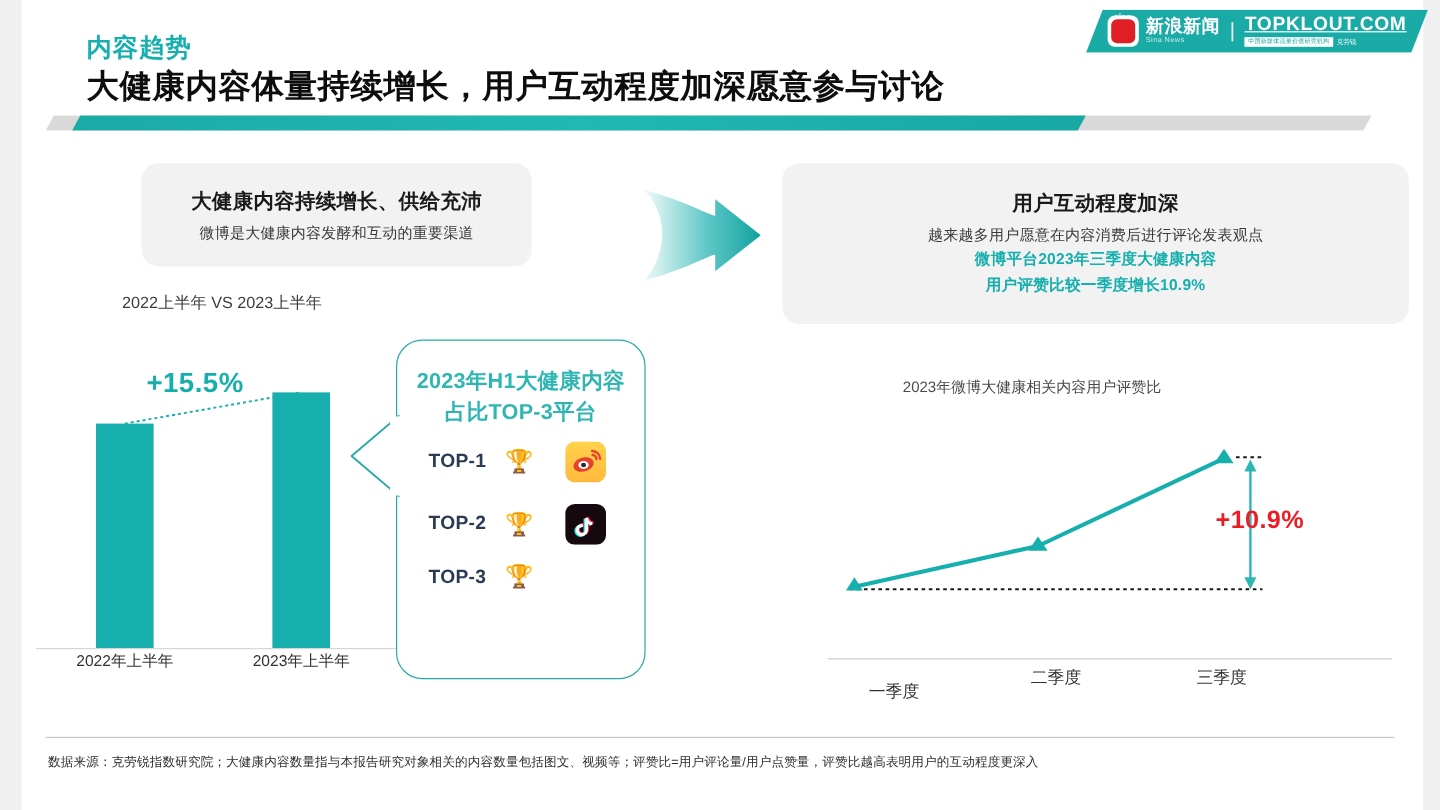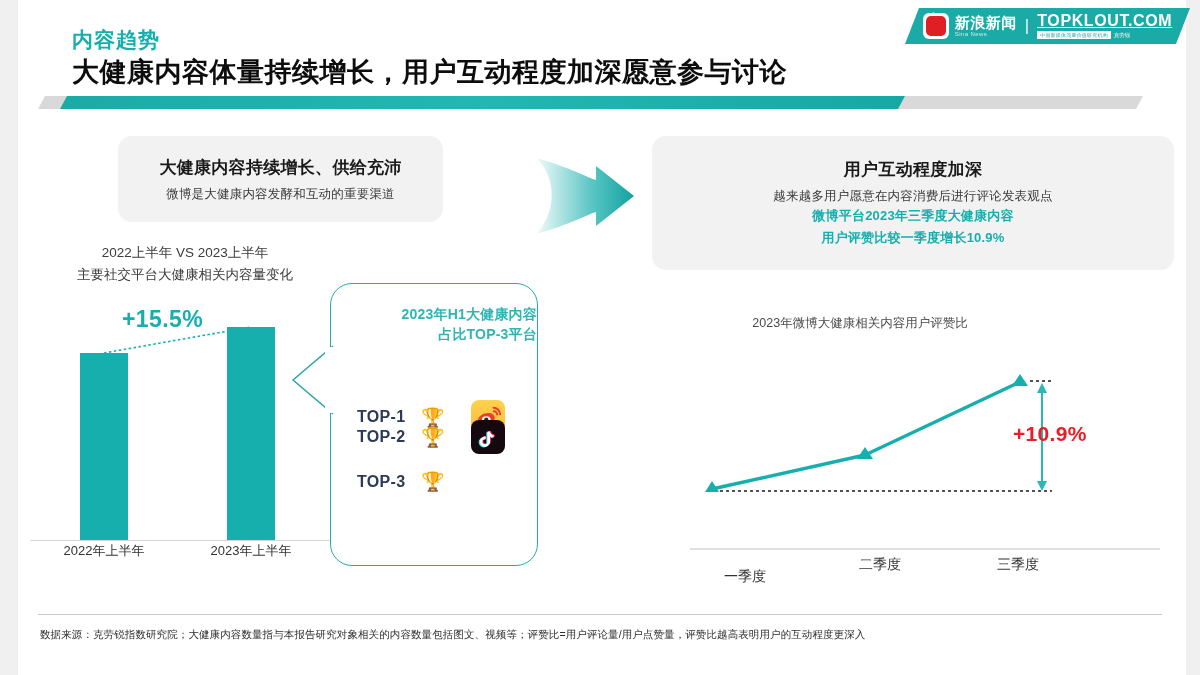--- a/index.html
+++ b/index.html
@@ -256,7 +256,6 @@
 
   <div class="bar-caption">
     <div>2022上半年 VS 2023上半年</div>
-    <div>主要社交平台大健康相关内容量变化</div>
   </div>
 
   <div class="growth-pill">+15.5%</div>

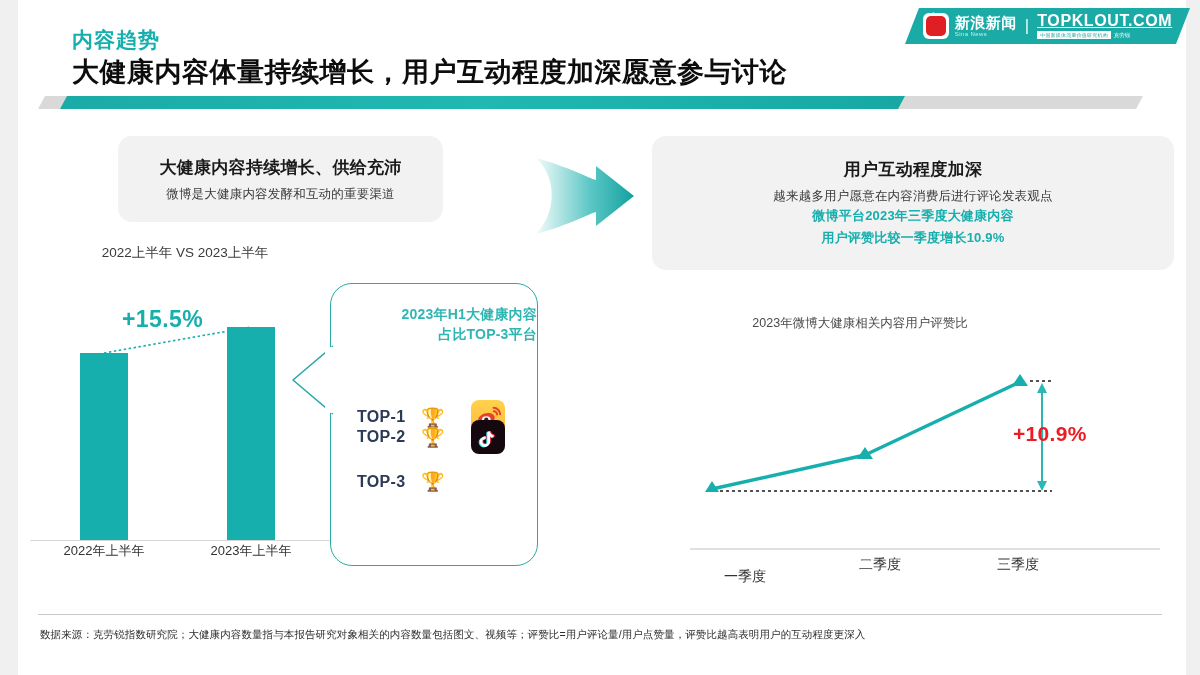--- a/index.html
+++ b/index.html
@@ -146,8 +146,8 @@
   }
   .callout-title {
     position: absolute; left: 0; top: 20px; width: 100%;
-    text-align: right; color: #2FB6B3; font-weight: bold;
-    font-size: 14px; line-height: 1.45; letter-spacing: .2px;
+    text-align: center; color: #2FB6B3; font-weight: bold;
+    font-size: 18px; line-height: 1.45; letter-spacing: .2px;
   }
   .top-row {
     position: absolute; left: 26px; display: flex; align-items: center; gap: 10px;

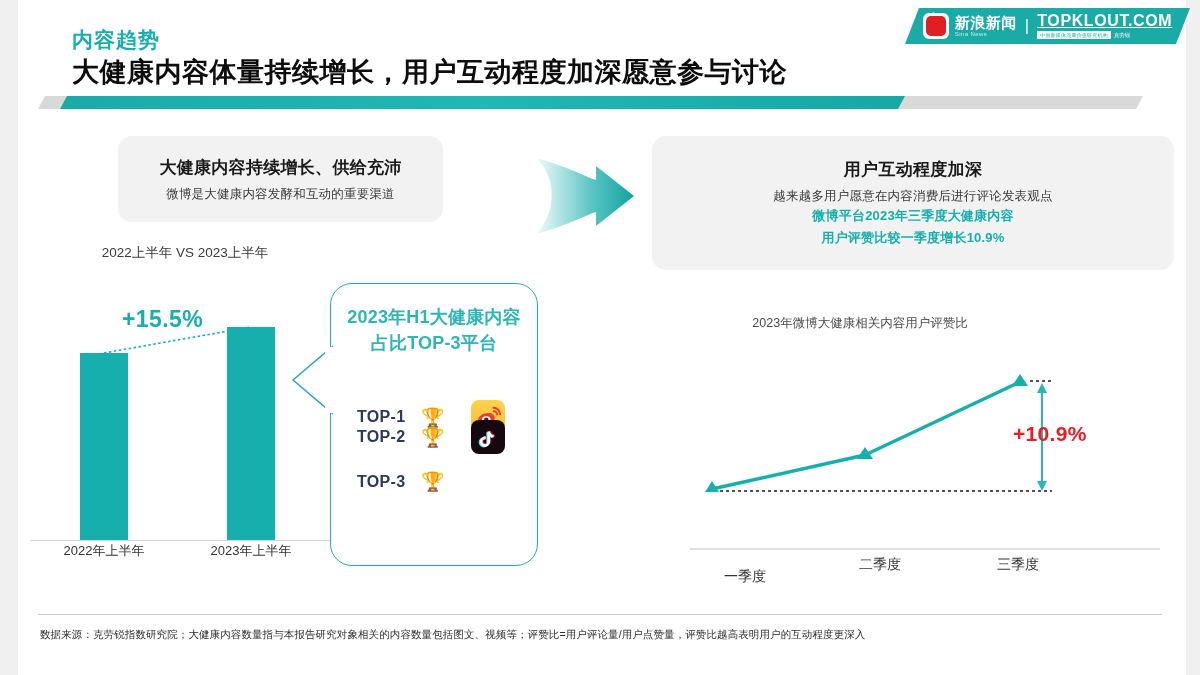--- a/index.html
+++ b/index.html
@@ -152,7 +152,7 @@
   .top-row {
     position: absolute; left: 26px; display: flex; align-items: center; gap: 10px;
   }
-  #top-row-0 { top: 84px; margin-top: 32px; }
+  #top-row-0 { top: 84px; }
   #top-row-1 { top: 136px; }
   #top-row-2 { top: 188px; }
   .top-label {

